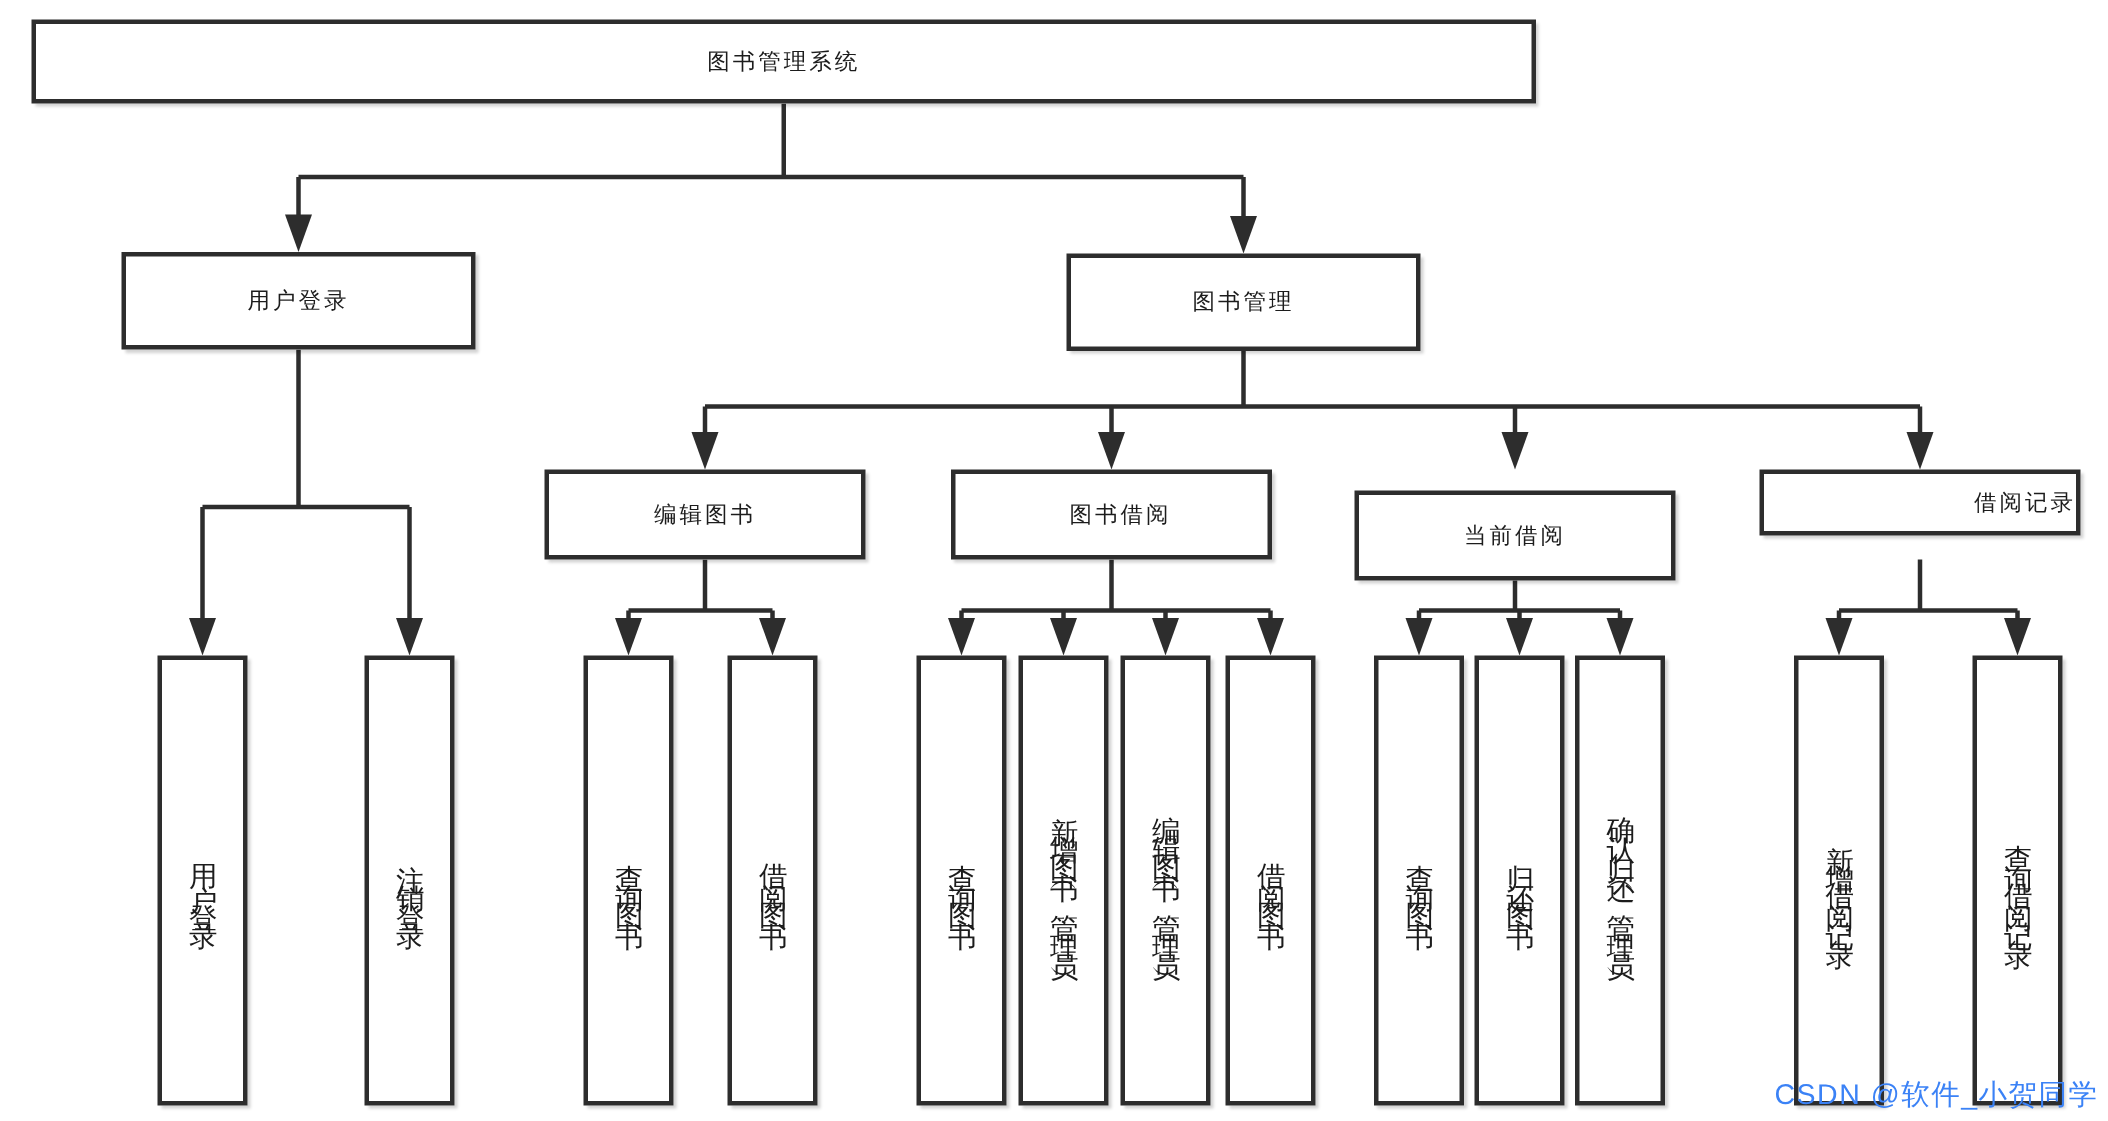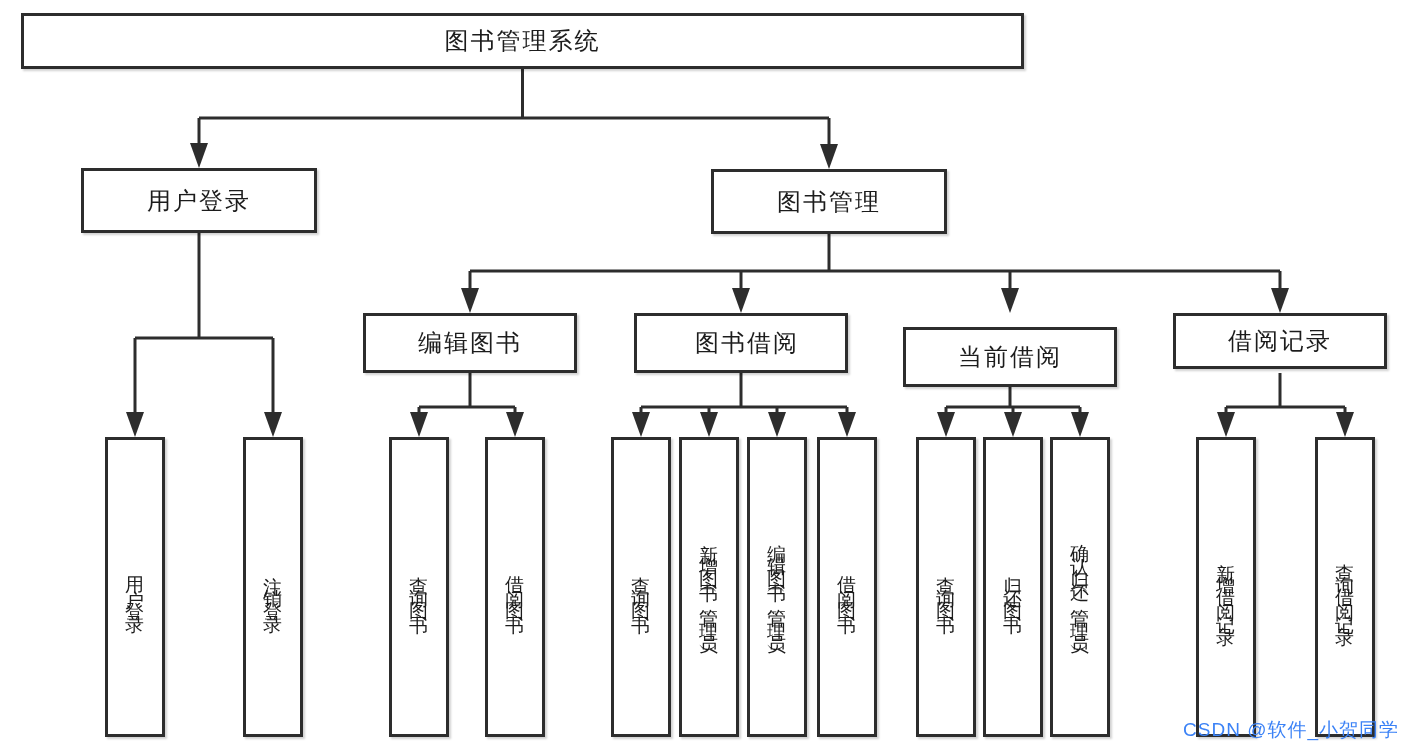--- a/index.html
+++ b/index.html
@@ -29,7 +29,7 @@
     box-shadow: 2px 2px 2px rgba(0,0,0,0.18);
   }
   .h-label {
-    font-size: 24px;
+    font-size: 15px;
     letter-spacing: 2px;
     white-space: nowrap;
   }

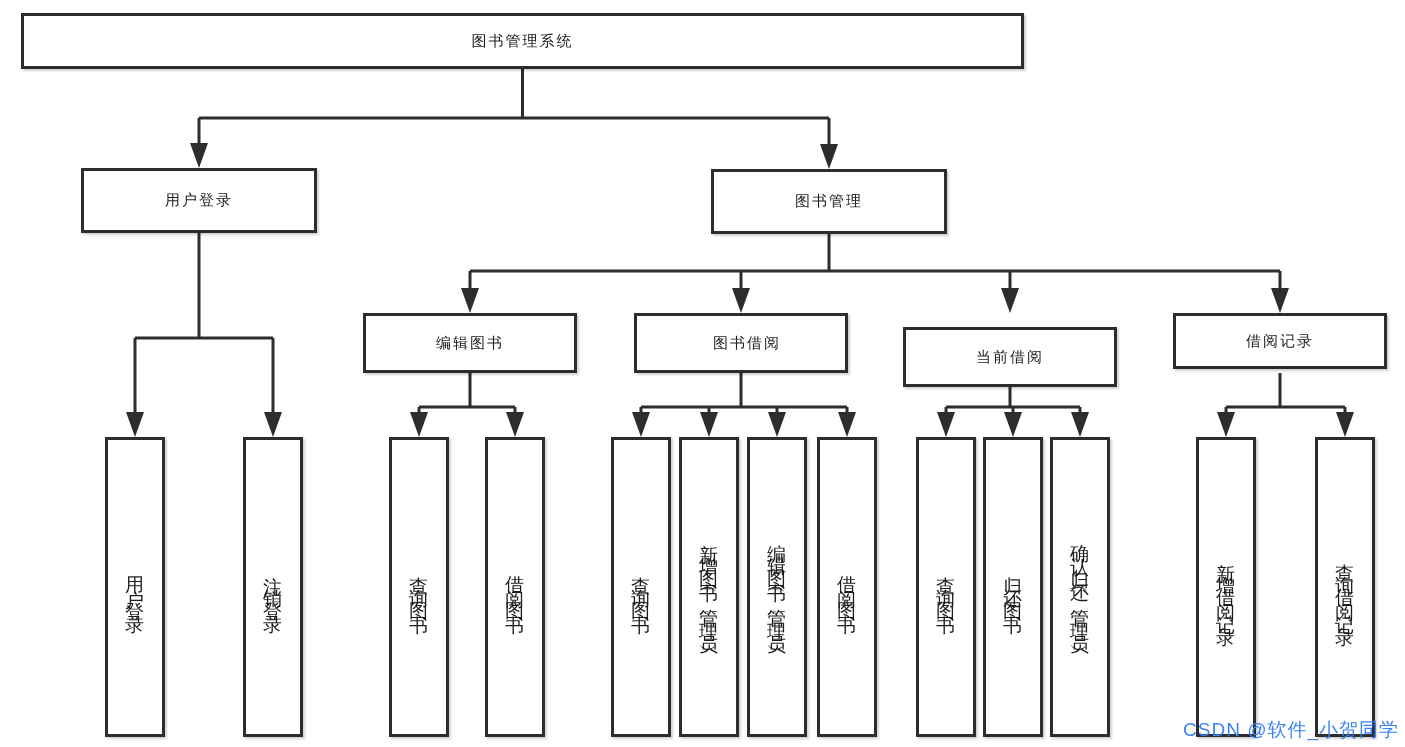--- a/index.html
+++ b/index.html
@@ -149,7 +149,7 @@
   <div class="box" style="left:903px; top:327px; width:214px; height:60px;">
     <span class="h-label">当前借阅</span>
   </div>
-  <div class="box" style="left:1173px; top:313px; width:214px; height:56px;">
+  <div class="box" style="left:1173px; top:313px; width:214px; height:44px;justify-content:flex-end;">
     <span class="h-label">借阅记录</span>
   </div>
 

